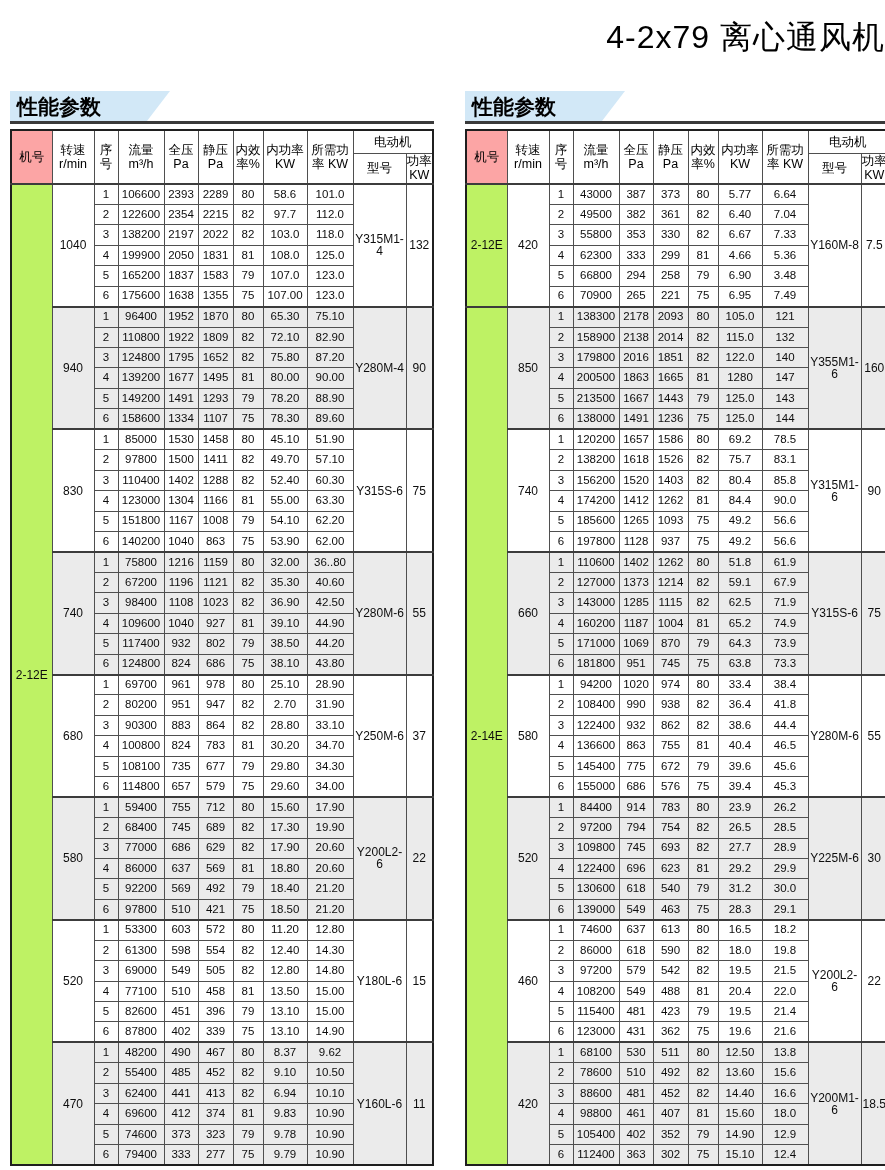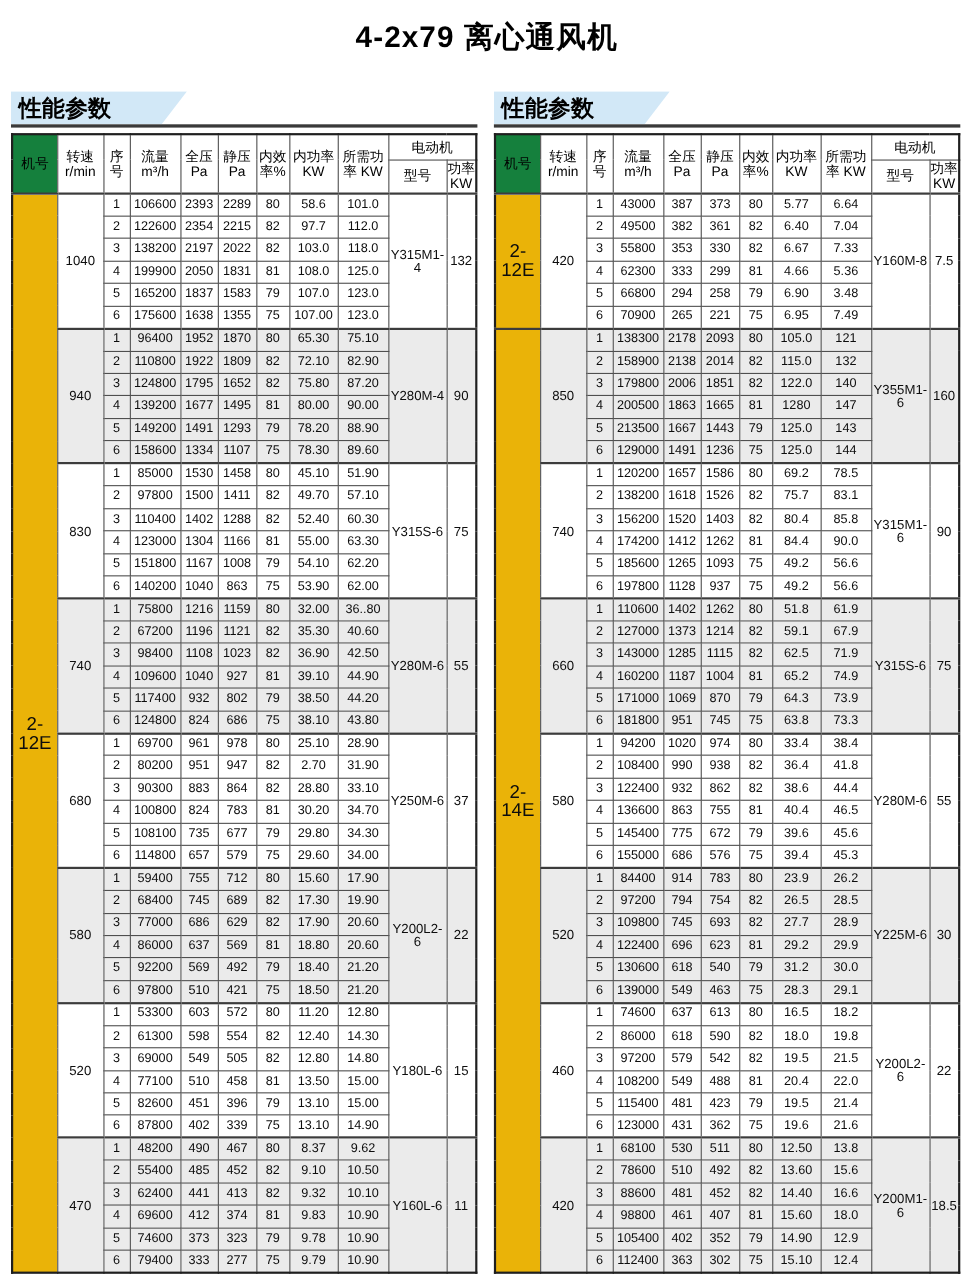--- a/index.html
+++ b/index.html
@@ -13,9 +13,9 @@
   }
   h1.page-title {
     margin: 16px 0 0 0;
-    text-align: center;
-    font-size: 27px;
-    font-weight: bold;
+    text-align: right;
+    font-size: 32px;
+    font-weight: normal;
     letter-spacing: 1px;
     color: #000;
   }

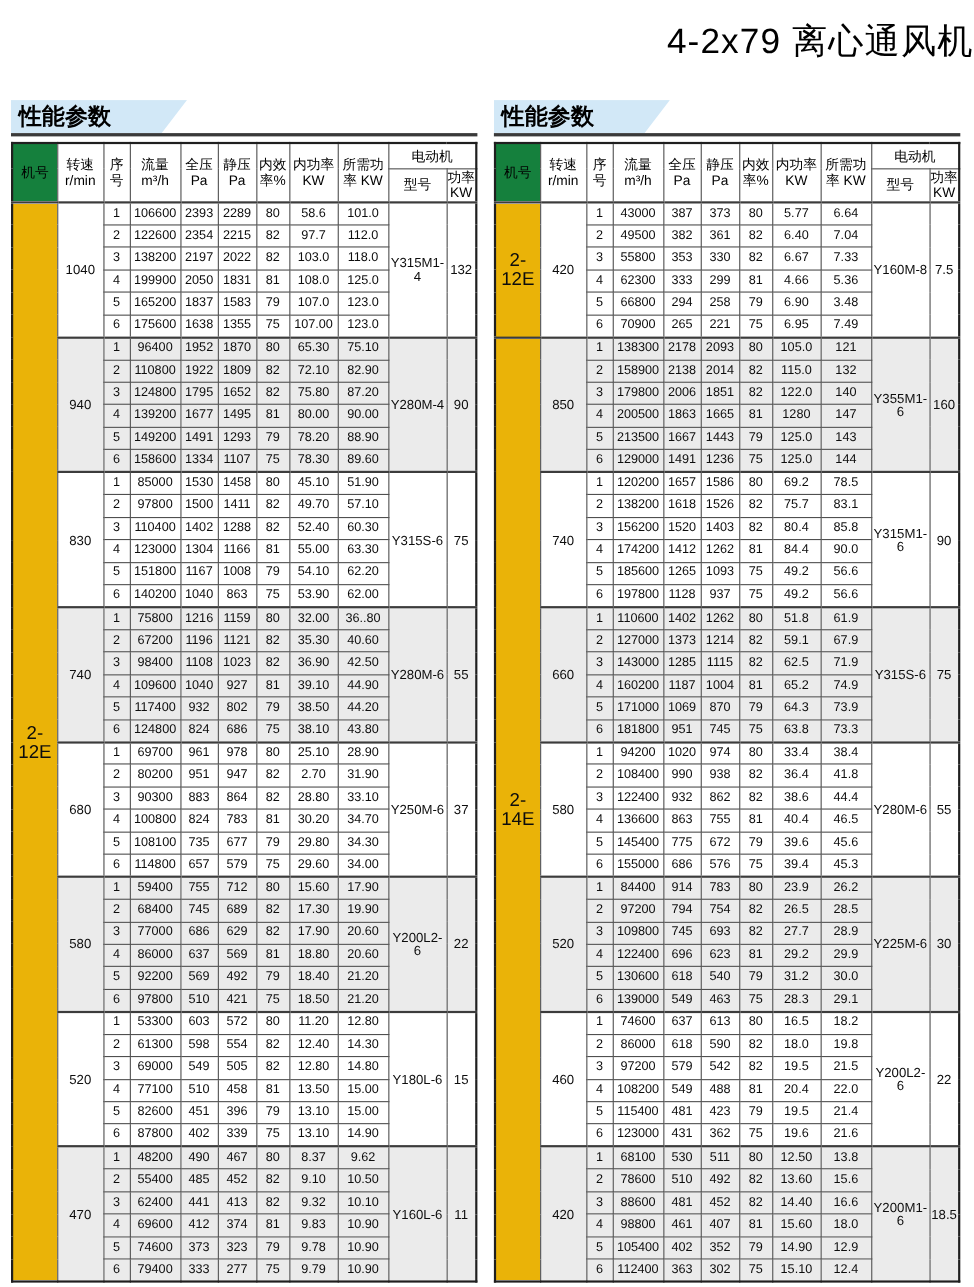--- a/index.html
+++ b/index.html
@@ -21,7 +21,7 @@
   }
   .panels {
     display: flex;
-    gap: 15px;
+    gap: 31px;
     padding: 0 9px 0 10px;
     margin-top: 31px;
   }

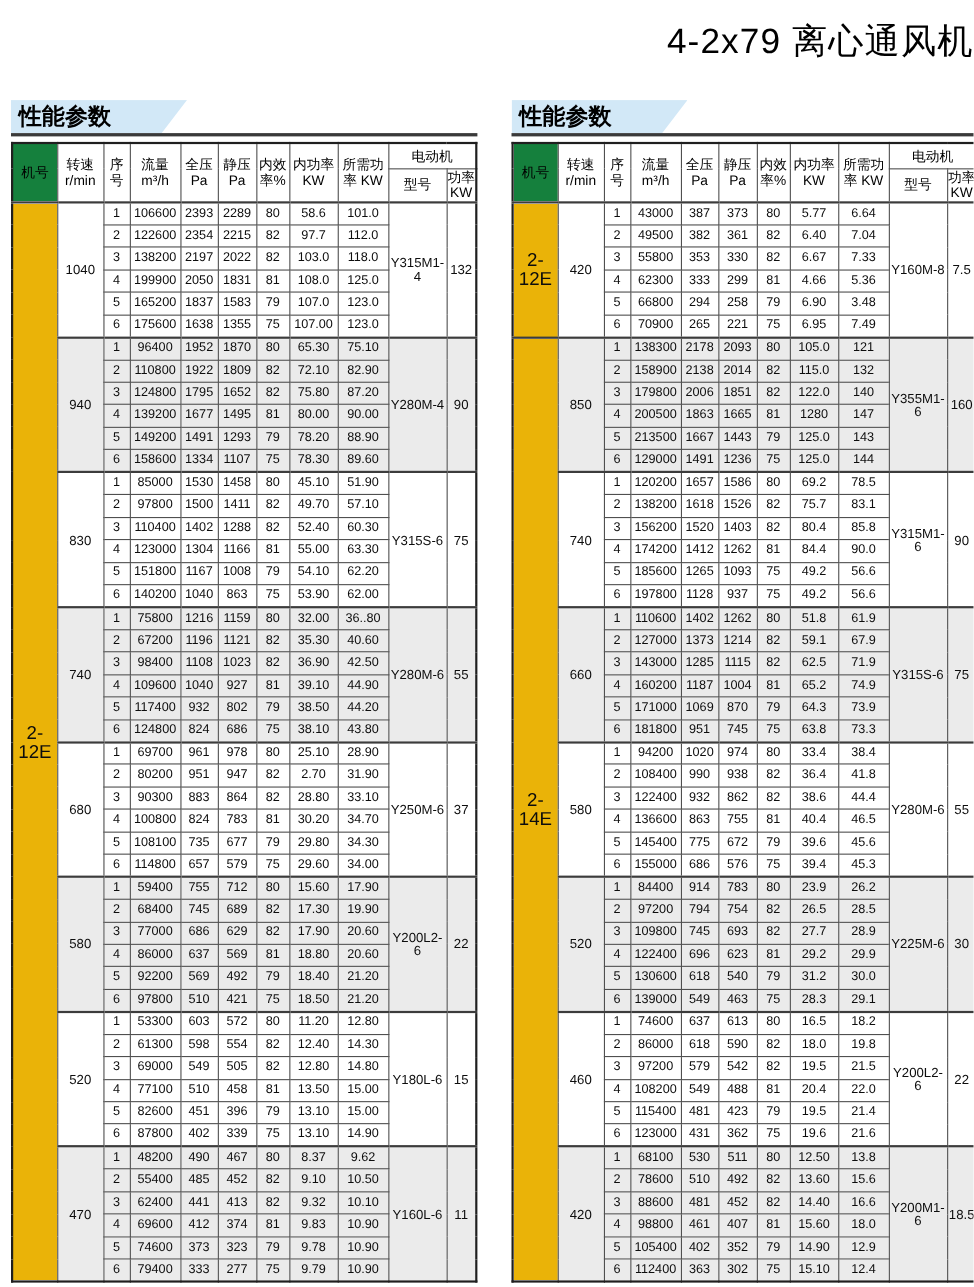--- a/index.html
+++ b/index.html
@@ -72,7 +72,7 @@
     background: #ffffff;
     color: #000;
   }
-  .spec-table th.th-jihao { background: #15803d; }
+  .spec-table th.th-jihao { background: #fca5a5; }
   .spec-table td {
     height: 20.45px;
     font-size: 11.5px;

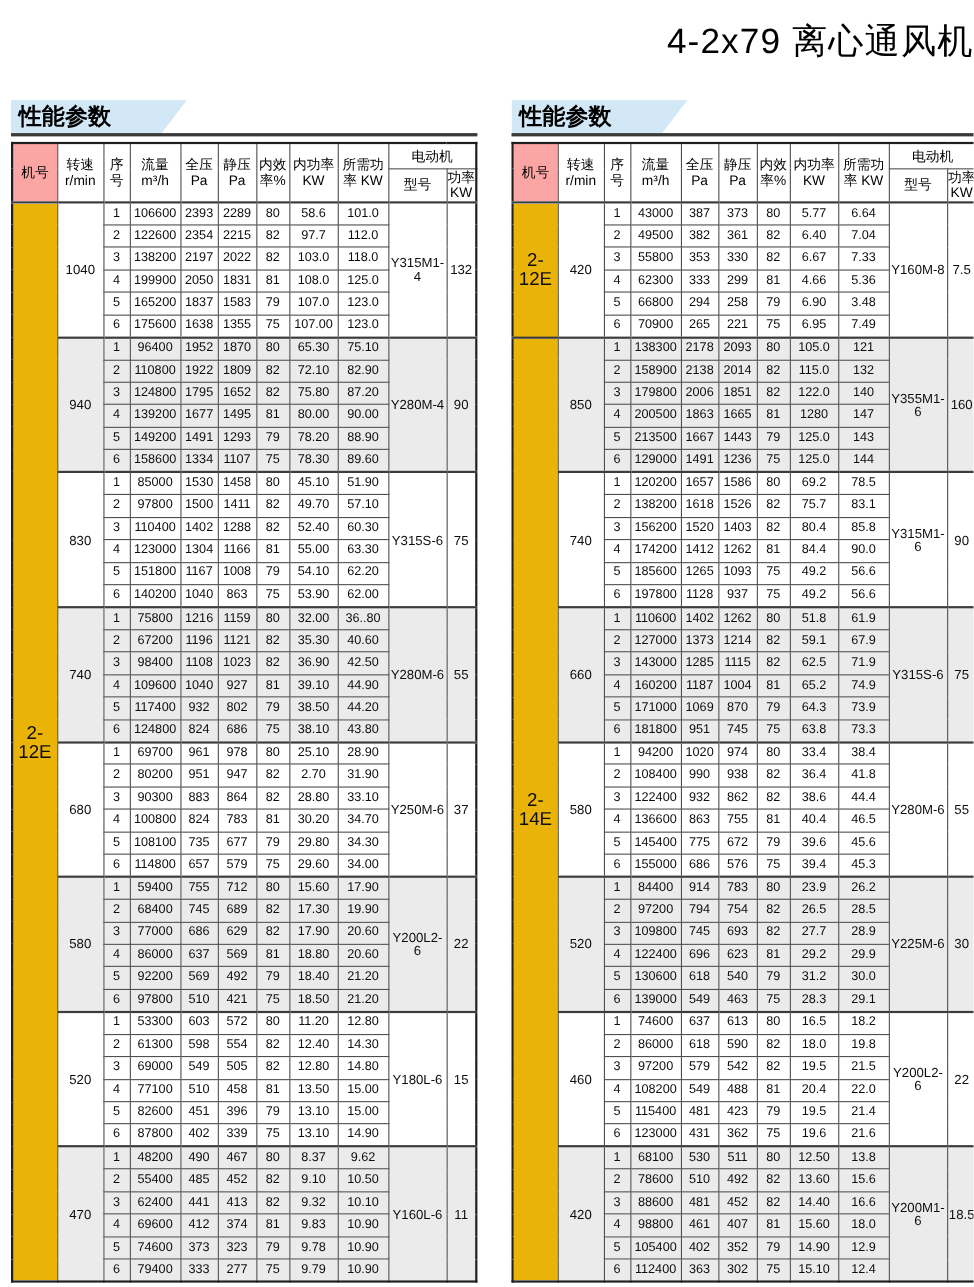--- a/index.html
+++ b/index.html
@@ -80,8 +80,8 @@
     color: #0d0d0d;
   }
   td.jihao {
-    background: #eab308;
-    font-size: 17px;
+    background: #bef264;
+    font-size: 12px;
   }
   td.speed, td.motor-model, td.motor-power { font-size: 12px; }
   td.shade { background: #ebebeb; }

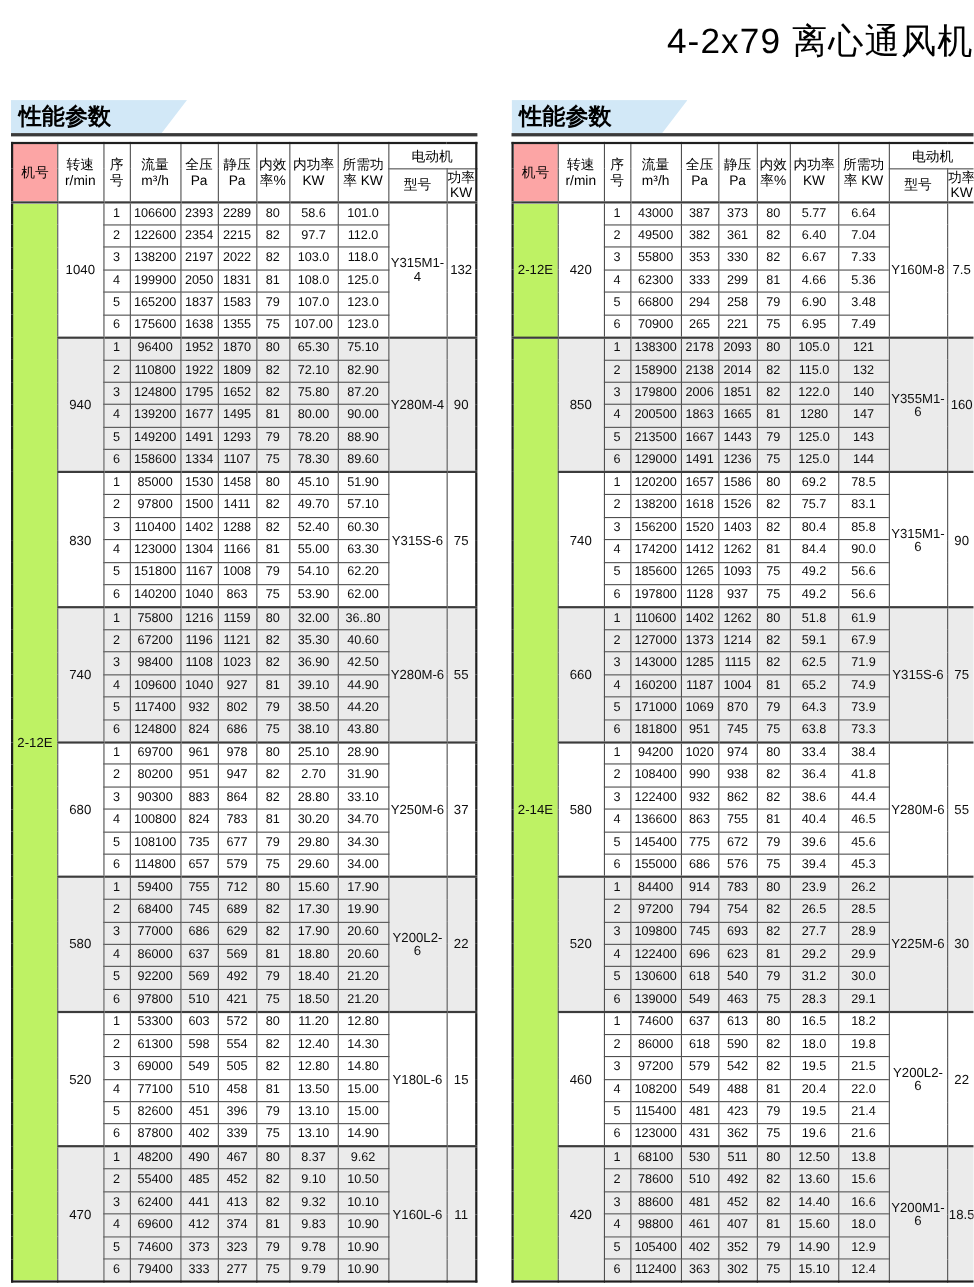--- a/index.html
+++ b/index.html
@@ -732,7 +732,7 @@
           <tr>
             <td class="num shade">3</td>
             <td class="num shade">179800</td>
-            <td class="num shade">2006</td>
+            <td class="num shade">2016</td>
             <td class="num shade">1851</td>
             <td class="num shade">82</td>
             <td class="num shade">122.0</td>

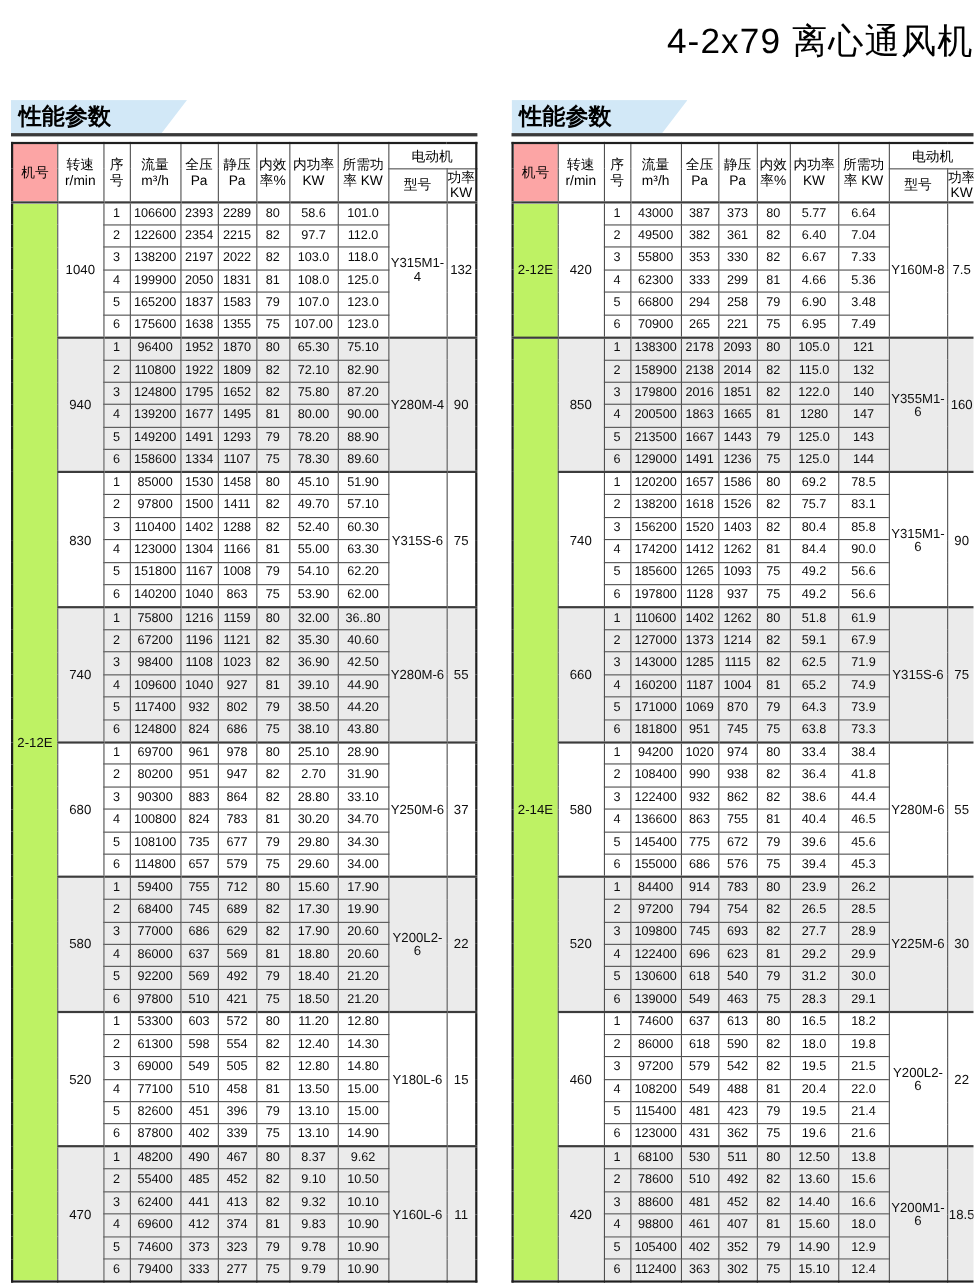--- a/index.html
+++ b/index.html
@@ -758,7 +758,7 @@
           </tr>
           <tr>
             <td class="num shade">6</td>
-            <td class="num shade">129000</td>
+            <td class="num shade">138000</td>
             <td class="num shade">1491</td>
             <td class="num shade">1236</td>
             <td class="num shade">75</td>

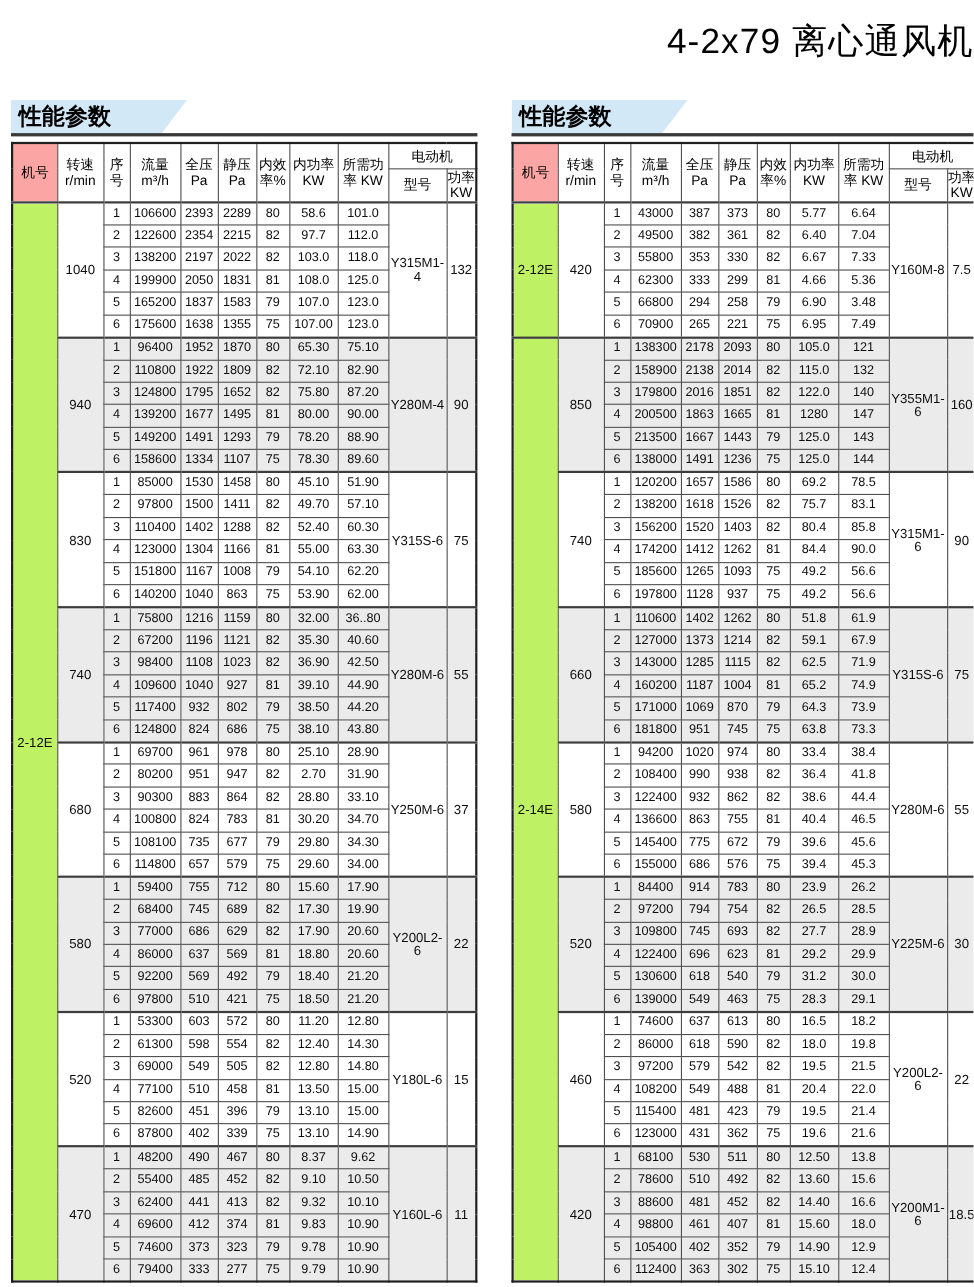--- a/index.html
+++ b/index.html
@@ -568,7 +568,7 @@
             <td class="num shade">441</td>
             <td class="num shade">413</td>
             <td class="num shade">82</td>
-            <td class="num shade">9.32</td>
+            <td class="num shade">6.94</td>
             <td class="num shade">10.10</td>
           </tr>
           <tr>

